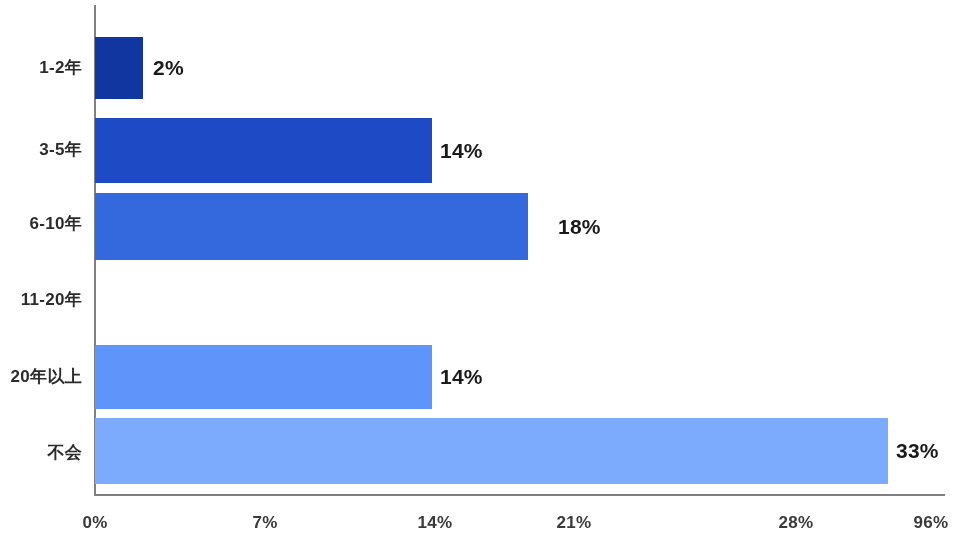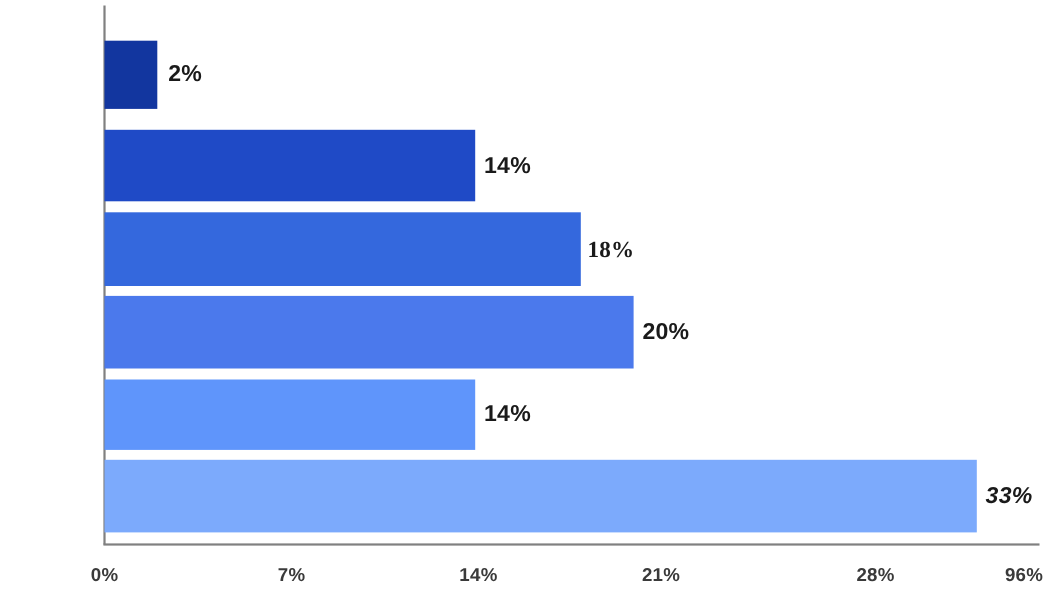--- a/index.html
+++ b/index.html
@@ -109,6 +109,14 @@
   <div class="axis-y"></div>
   <div class="axis-x"></div>
 
+  <div class="cat-label-wrap">
+    <div class="cat-label" style="top:67px;">1-2年</div>
+    <div class="cat-label" style="top:149px;">3-5年</div>
+    <div class="cat-label" style="top:223px;">6-10年</div>
+    <div class="cat-label" style="top:299px;">11-20年</div>
+    <div class="cat-label" style="top:376px;">20年以上</div>
+    <div class="cat-label" style="top:452px;">不会</div>
+  </div>
 
   <div class="plot-area">
 

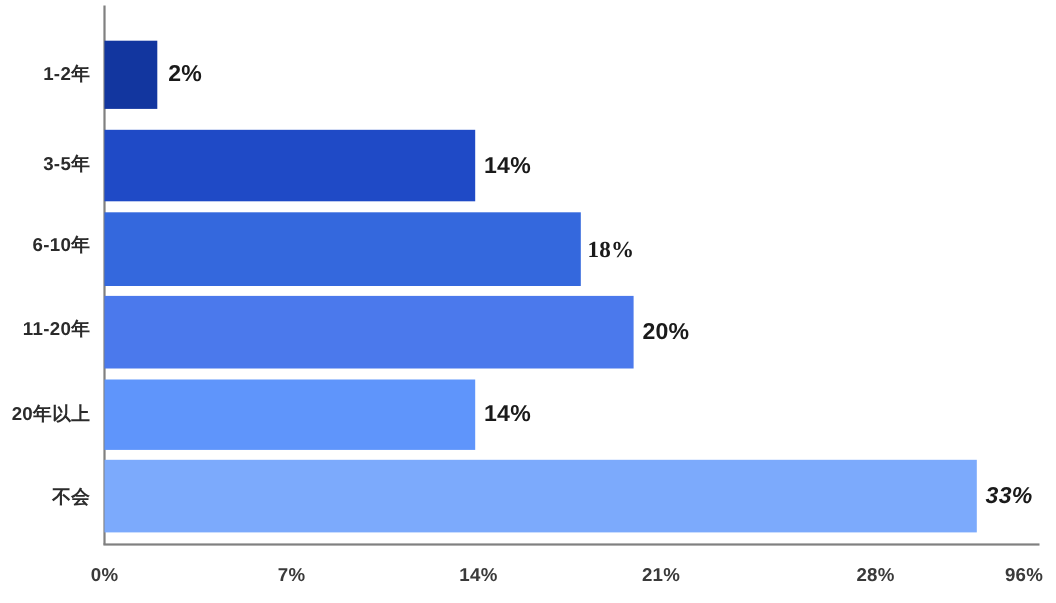--- a/index.html
+++ b/index.html
@@ -132,7 +132,7 @@
 
     <div class="bar-row" style="top:188px; height:67px; width:100%;">
       <div class="bar" style="width:433px; background:#3468dd;"></div>
-      <div class="bar-value" style="left:439px;font-family:Liberation Serif, serif;">18%</div>
+      <div class="bar-value" style="left:463px;">18%</div>
     </div>
 
     <div class="bar-row" style="top:264px; height:66px; width:100%;">

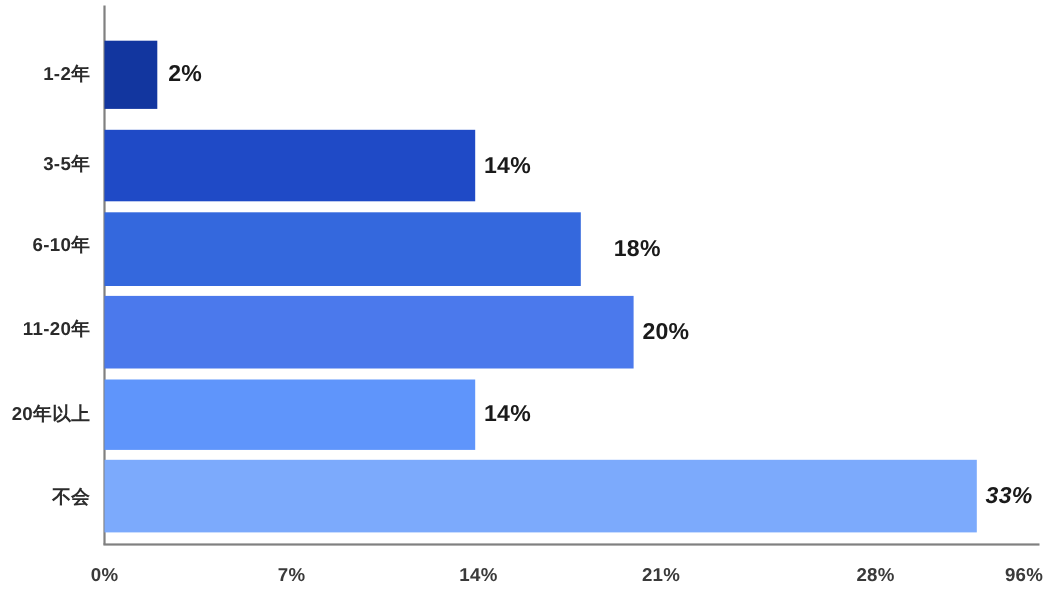--- a/index.html
+++ b/index.html
@@ -135,10 +135,6 @@
       <div class="bar-value" style="left:463px;">18%</div>
     </div>
 
-    <div class="bar-row" style="top:264px; height:66px; width:100%;">
-      <div class="bar" style="width:481px; background:#4b79ec;"></div>
-      <div class="bar-value" style="left:489px;">20%</div>
-    </div>
 
     <div class="bar-row" style="top:340px; height:64px; width:100%;">
       <div class="bar" style="width:337px; background:#5f95fb;"></div>

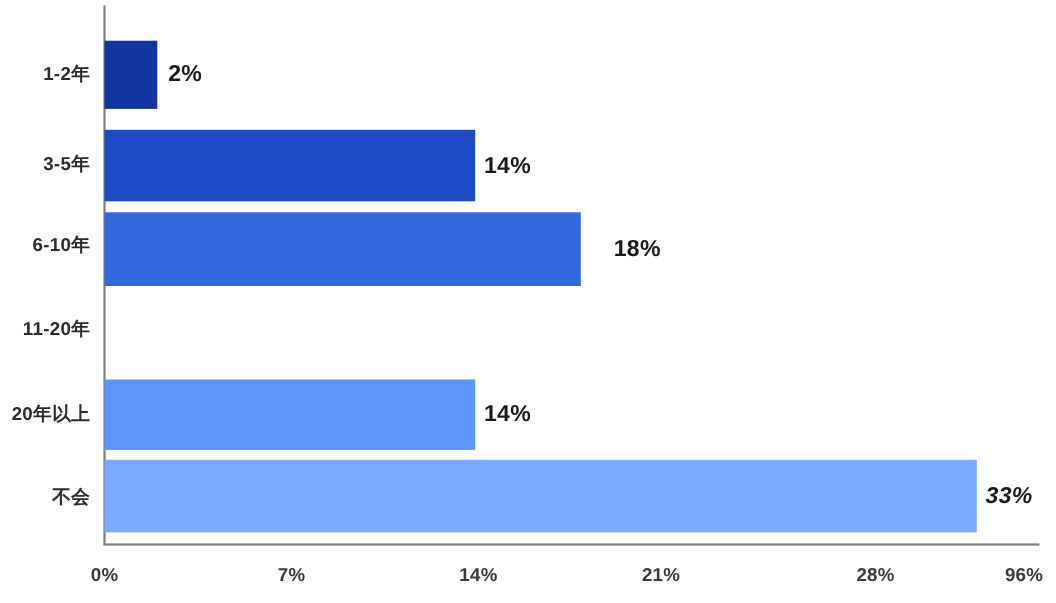--- a/index.html
+++ b/index.html
@@ -143,7 +143,7 @@
 
     <div class="bar-row" style="top:413px; height:66px; width:100%;">
       <div class="bar" style="width:793px; background:#7caafc;"></div>
-      <div class="bar-value" style="left:801px;font-style:italic;">33%</div>
+      <div class="bar-value" style="left:801px;">33%</div>
     </div>
 
   </div>

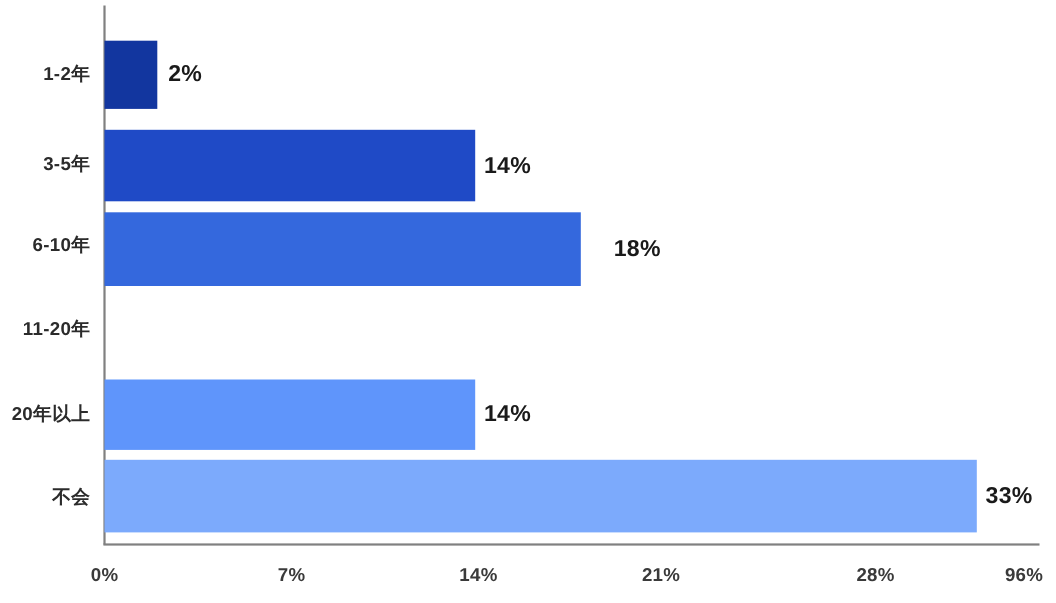--- a/index.html
+++ b/index.html
@@ -152,7 +152,7 @@
     <div class="tick-label" style="left:95px;">0%</div>
     <div class="tick-label" style="left:265px;">7%</div>
     <div class="tick-label" style="left:435px;">14%</div>
-    <div class="tick-label" style="left:601px;">21%</div>
+    <div class="tick-label" style="left:574px;">21%</div>
     <div class="tick-label" style="left:775px;margin-left:21px;">28%</div>
     <div class="tick-label" style="left:931px;">96%</div>
   </div>

